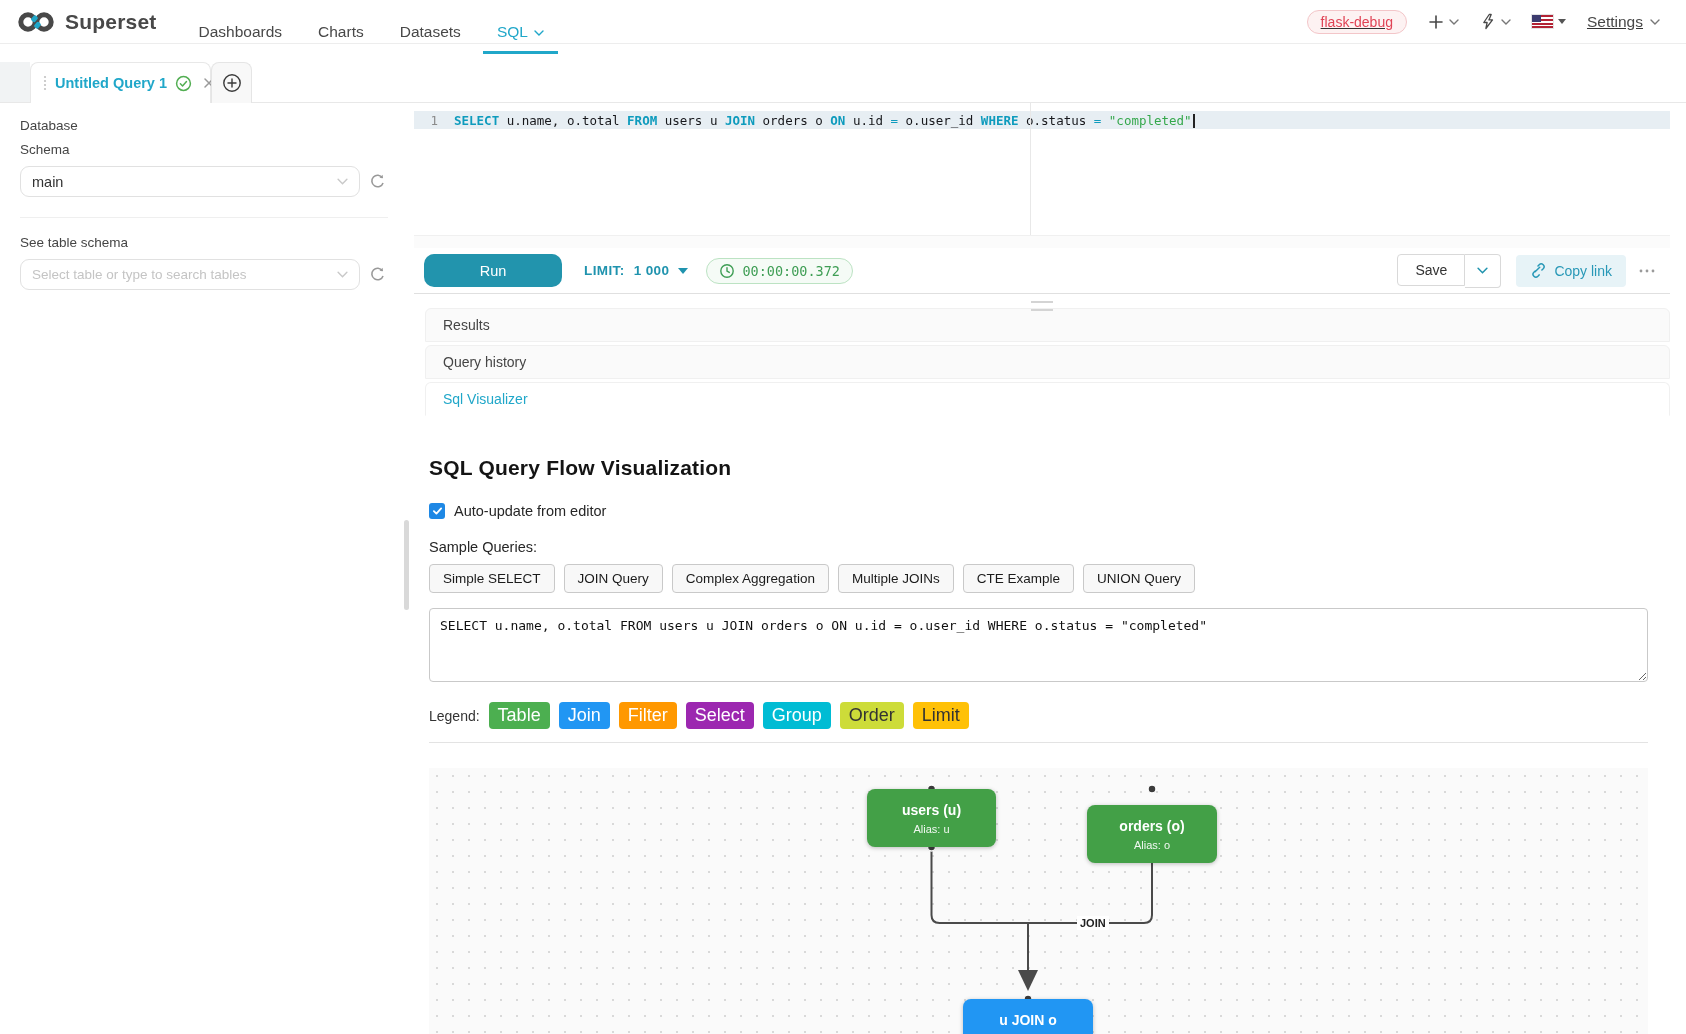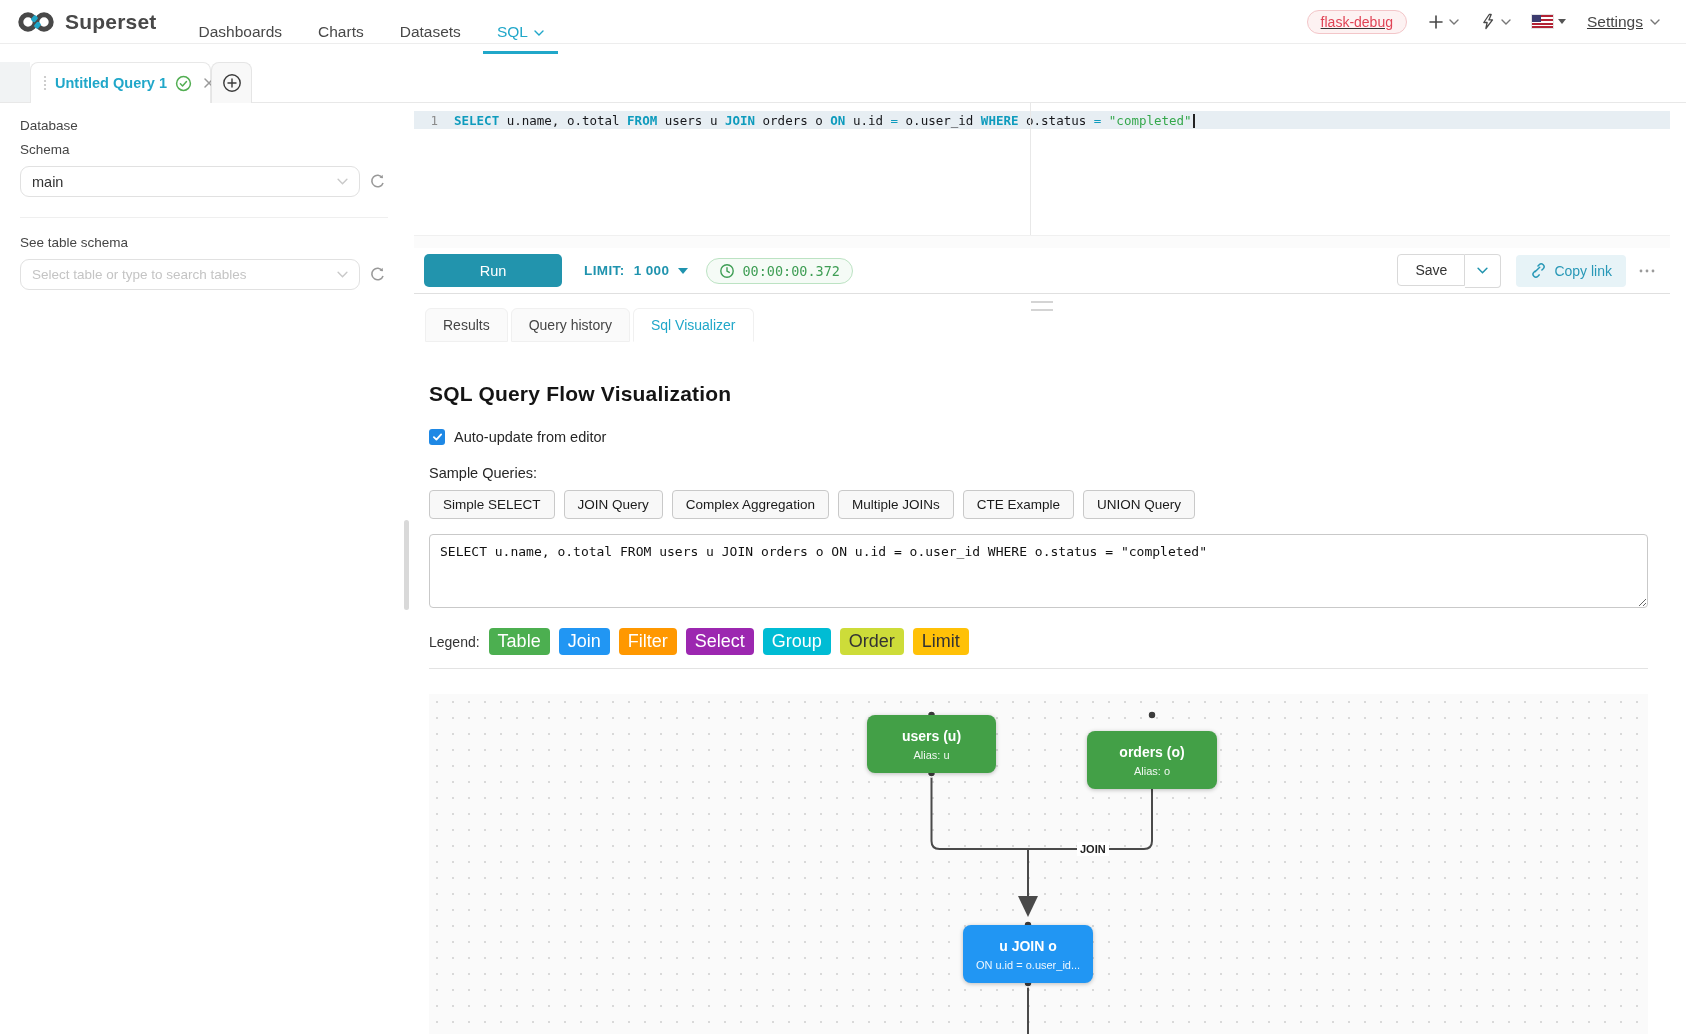--- a/index.html
+++ b/index.html
@@ -75,7 +75,7 @@
 
   
   .toolbar{height:45px;display:flex;align-items:center;padding:0 14px 0 10px;box-sizing:border-box;background:#fff;}
-  .run-btn{width:138px;height:33px;background:#2294ad;color:#fff;border:none;border-radius:5px;
+  .run-btn{width:138px;height:33px;background:#2294ad;color:#fff;border:none;border-radius:10px;
            font-size:14.5px;font-family:inherit;cursor:pointer;}
   .limit{display:flex;align-items:center;gap:9px;color:#1f93ae;font-weight:600;font-size:13.5px;
          letter-spacing:.4px;margin-left:22px;cursor:pointer;}

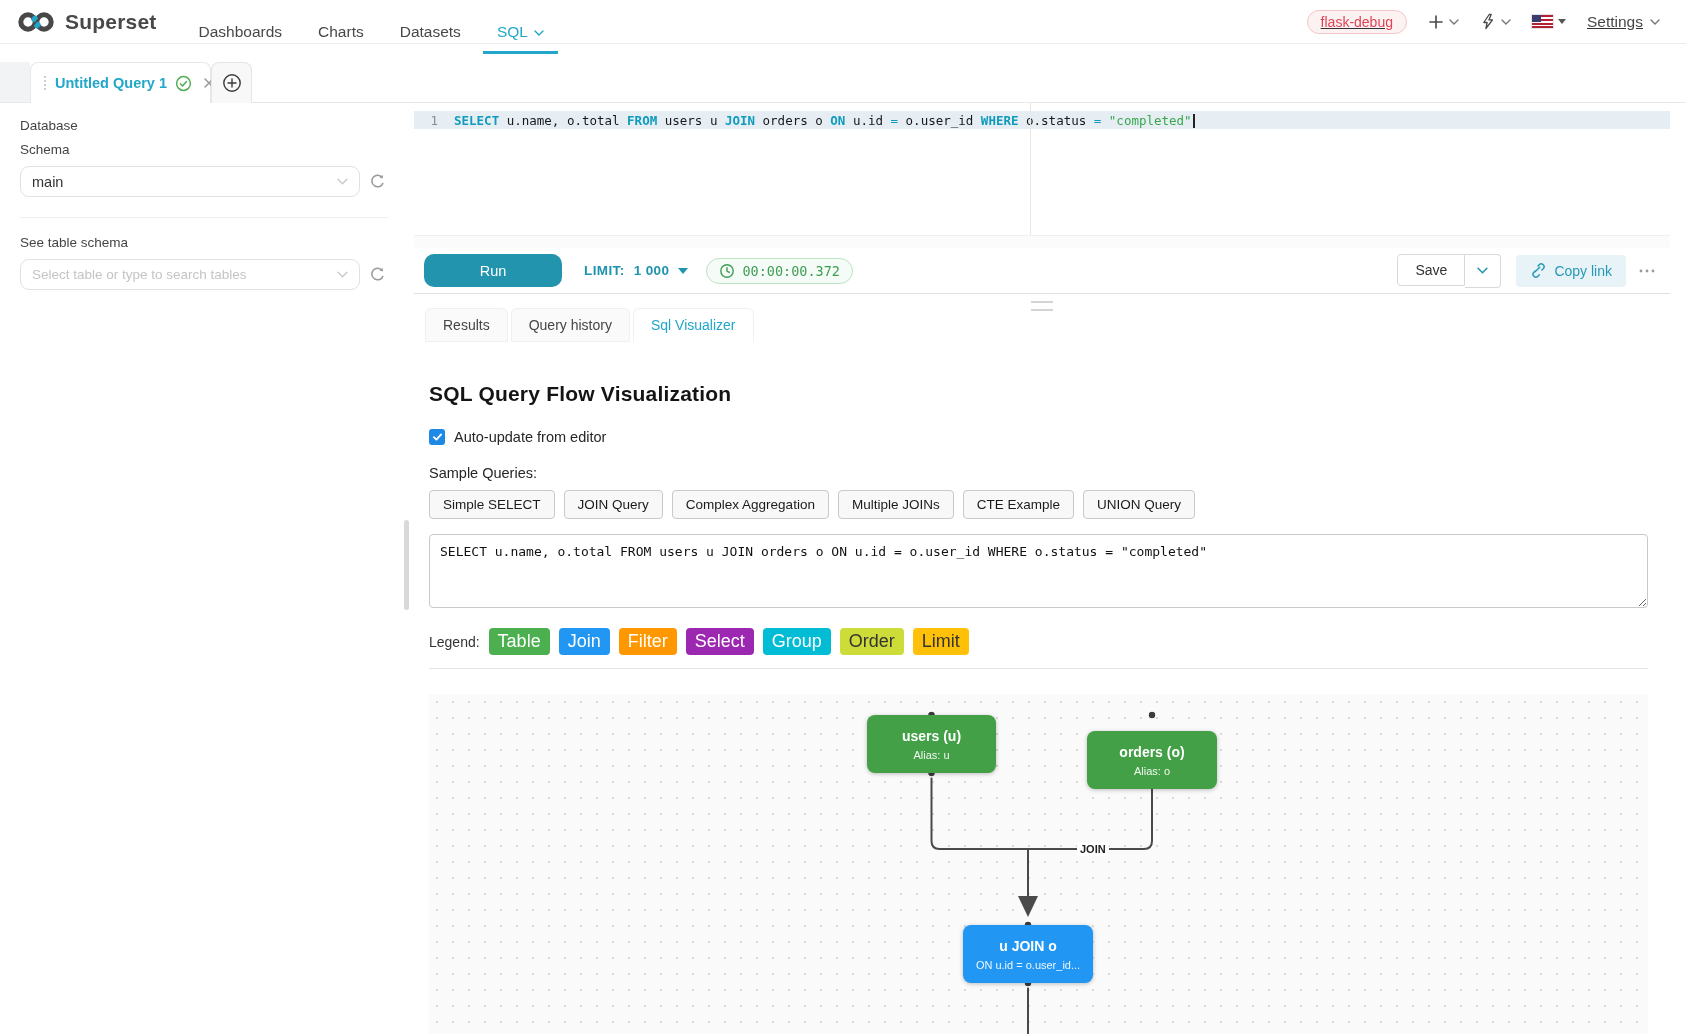--- a/index.html
+++ b/index.html
@@ -96,7 +96,7 @@
   .south{position:relative;border-top:1px solid #e0e0e0;height:calc(100% - 190px);box-sizing:border-box;background:#fff;}
   .drag-handle{position:absolute;top:7px;left:50%;transform:translateX(-50%);width:22px;height:6px;
                border-top:2px solid #d4d4d4;border-bottom:2px solid #d4d4d4;cursor:row-resize;}
-  .result-tabs{display:flex;gap:3px;padding:14px 0 0 11px;}
+  .result-tabs{display:flex;gap:3px;padding:14px 0 0 11px;flex-direction:column;}
   .rtab{padding:8px 17px;font-size:14px;color:#454545;background:#fafafa;border:1px solid #f0f0f0;
         border-radius:6px 6px 0 0;cursor:pointer;}
   .rtab.active{background:#fff;color:#20a7c9;border-bottom-color:#fff;font-weight:500;}

